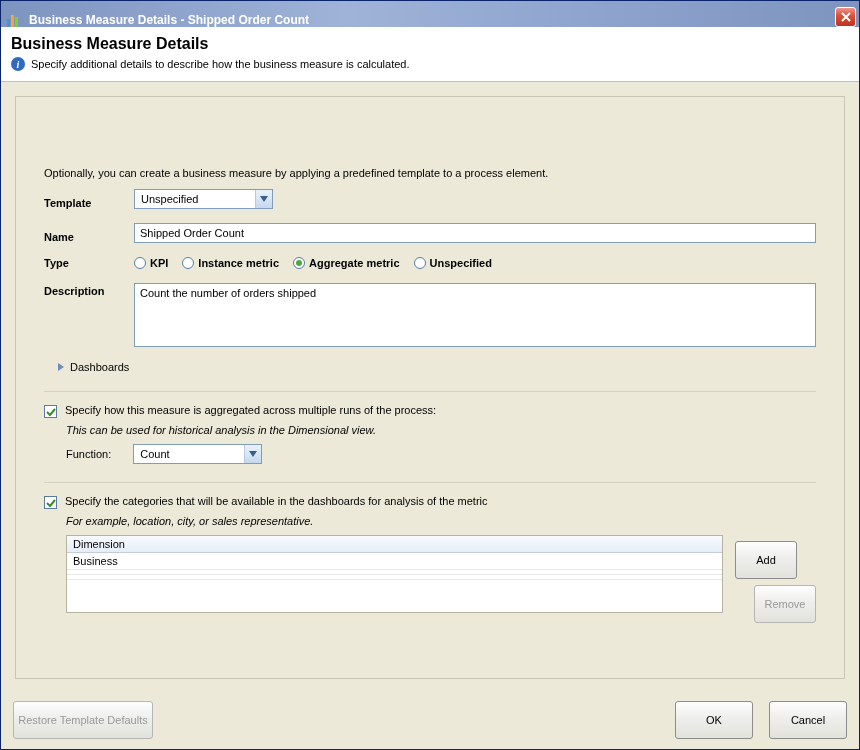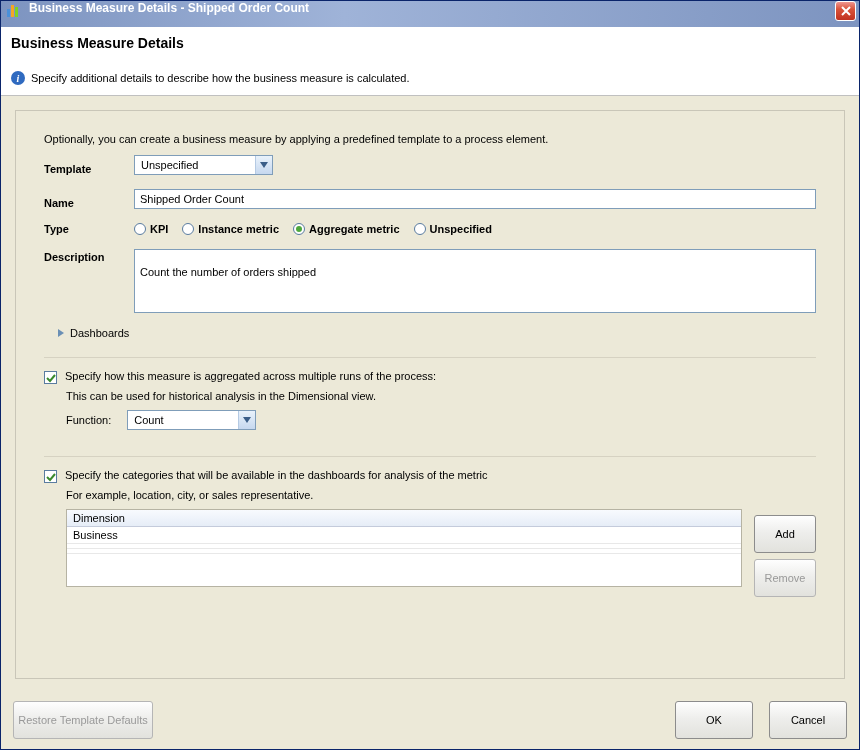--- a/index.html
+++ b/index.html
@@ -24,7 +24,7 @@
     height: 26px;
     background: linear-gradient(to right, #7d94c0, #9fb3d8 40%, #7d94c0);
     display: flex;
-    align-items: flex-start;
+    align-items: flex-end;
     padding: 0 3px 0 6px;
     color: #fff;
   }

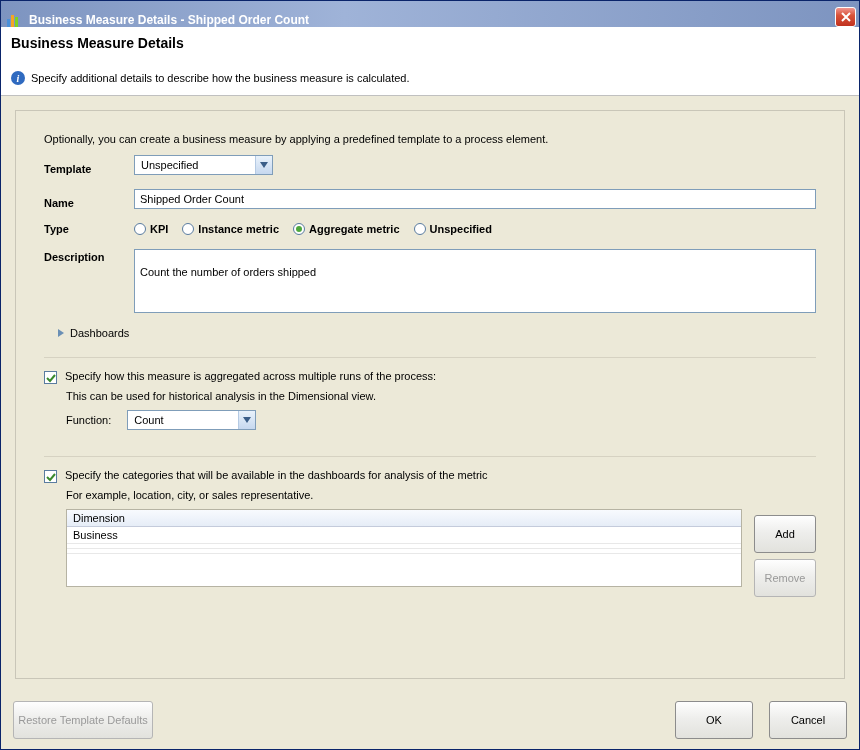--- a/index.html
+++ b/index.html
@@ -61,8 +61,8 @@
   }
   .header-title {
     font-weight: bold;
-    font-size: 14px;
-    margin-bottom: 20px;
+    font-size: 16px;
+    margin-bottom: 4px;
   }
   .header-sub {
     display: flex; align-items: center; gap:6px;

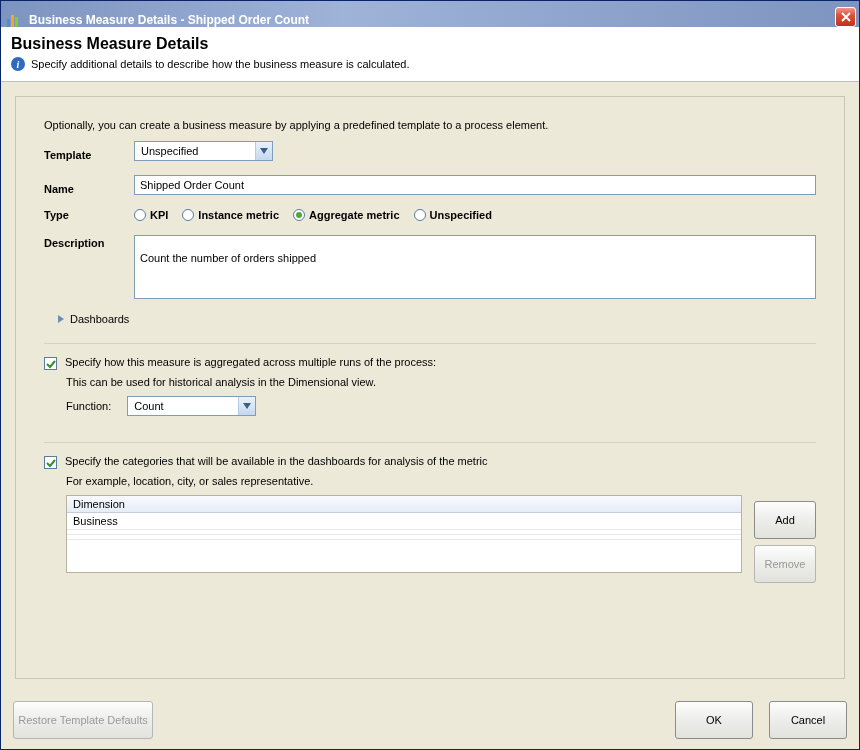--- a/index.html
+++ b/index.html
@@ -91,6 +91,7 @@
   }
   .intro {
     margin-bottom: 10px;
+    margin-top: 48px;
   }
   .row {
     display: flex;

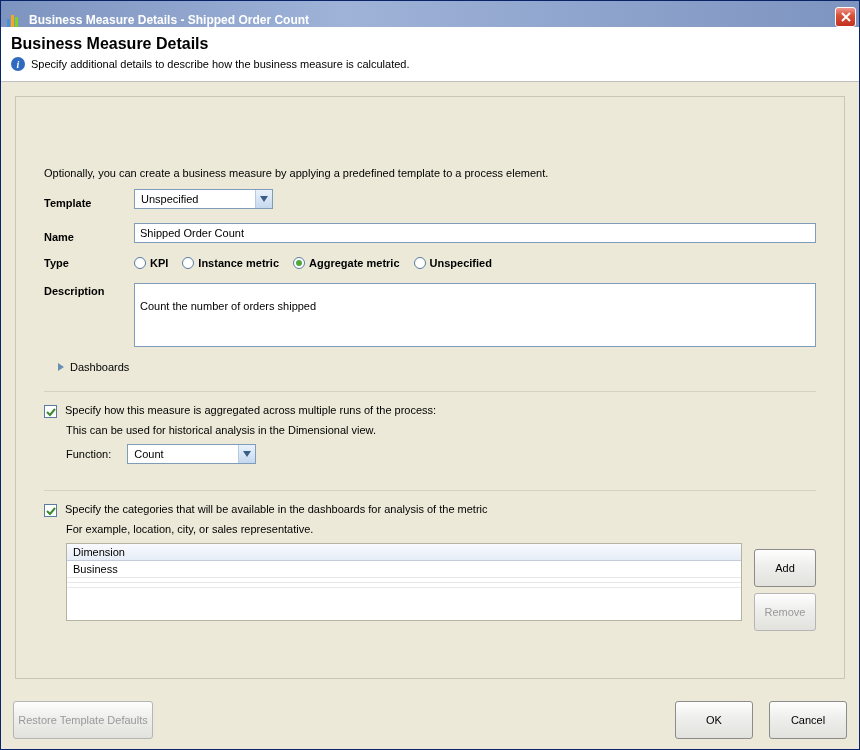--- a/index.html
+++ b/index.html
@@ -137,7 +137,7 @@
     background:#fff;
     height:64px;
     flex:1;
-    padding:16px 5px;
+    padding:3px 5px;
     font: inherit;
     resize:none;
     overflow-y:scroll;

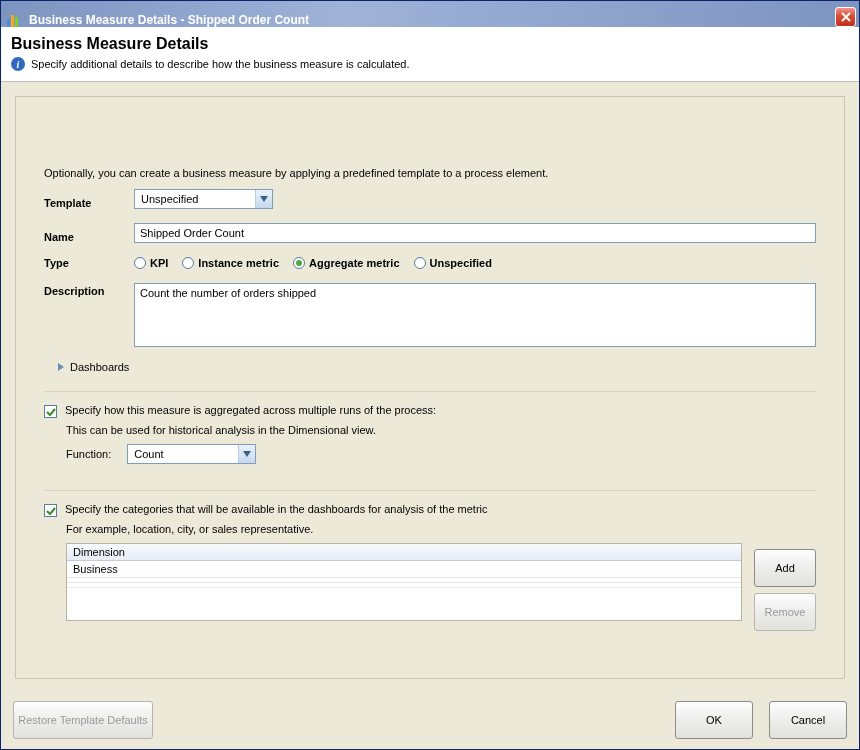--- a/index.html
+++ b/index.html
@@ -160,7 +160,7 @@
   }
   .chk.checked svg { width:10px; height:10px; }
   .chk-label { font-weight:normal; }
-  .sub-indent { margin-left:22px; margin-bottom:8px; }
+  .sub-indent { margin-left:22px; margin-bottom:8px;font-style:italic; }
   .func-row { display:flex; align-items:center; gap:16px; margin-left:22px; margin-bottom:26px; }
   .dim-area { margin-left:22px; display:flex; gap:12px; }
   .dim-table {

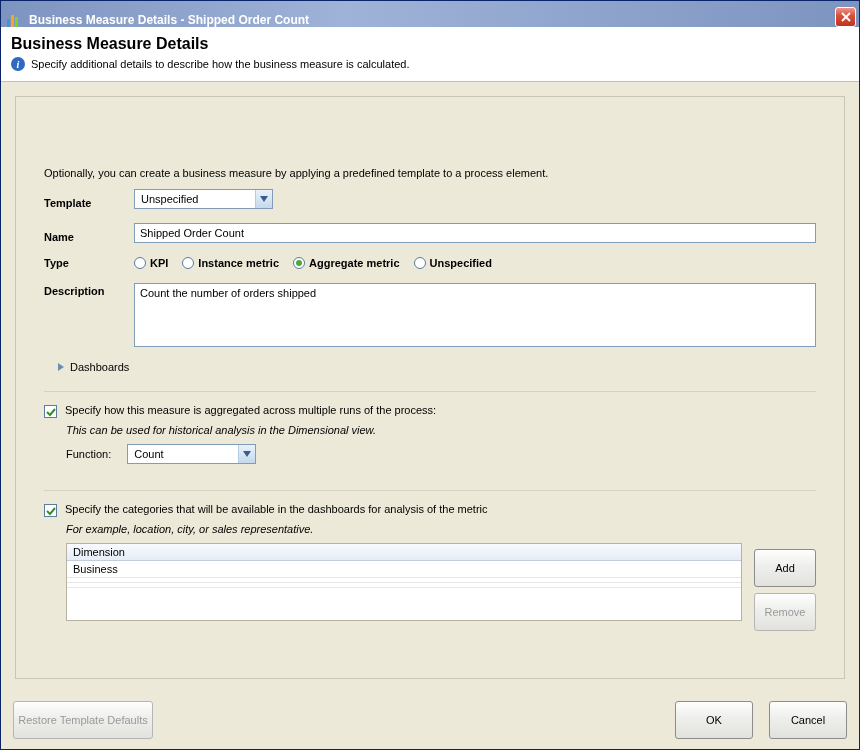--- a/index.html
+++ b/index.html
@@ -161,7 +161,7 @@
   .chk.checked svg { width:10px; height:10px; }
   .chk-label { font-weight:normal; }
   .sub-indent { margin-left:22px; margin-bottom:8px;font-style:italic; }
-  .func-row { display:flex; align-items:center; gap:16px; margin-left:22px; margin-bottom:26px; }
+  .func-row { display:flex; align-items:center; gap:22px; margin-left:22px; margin-bottom:18px; }
   .dim-area { margin-left:22px; display:flex; gap:12px; }
   .dim-table {
     flex:1;

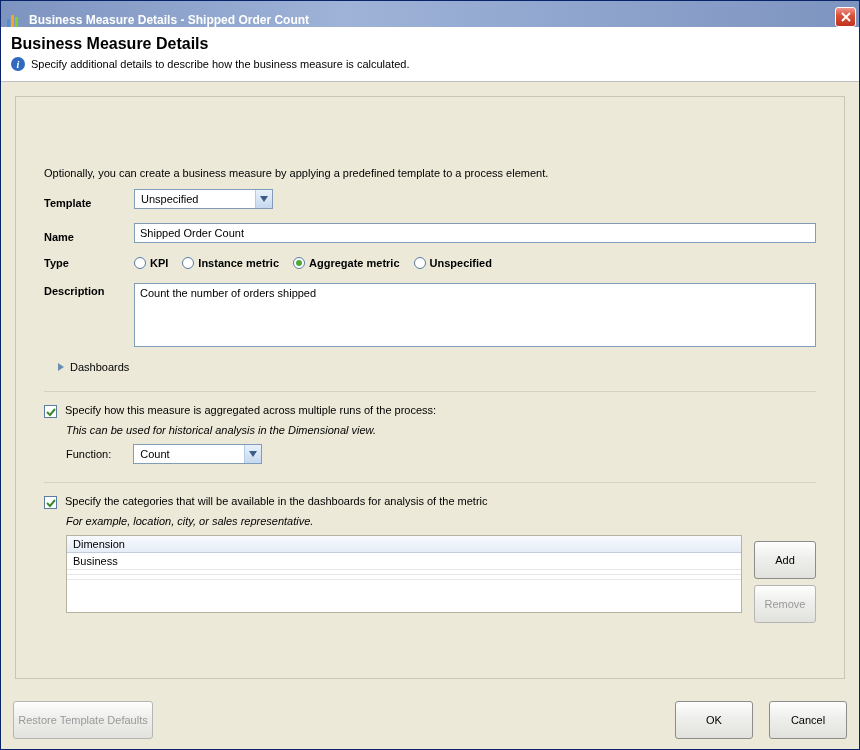--- a/index.html
+++ b/index.html
@@ -192,6 +192,7 @@
   .std-btn.disabled {
     color:#999;
     border-color:#b5b5b5;
+    margin-left:19px;
   }
 
   .footer {

